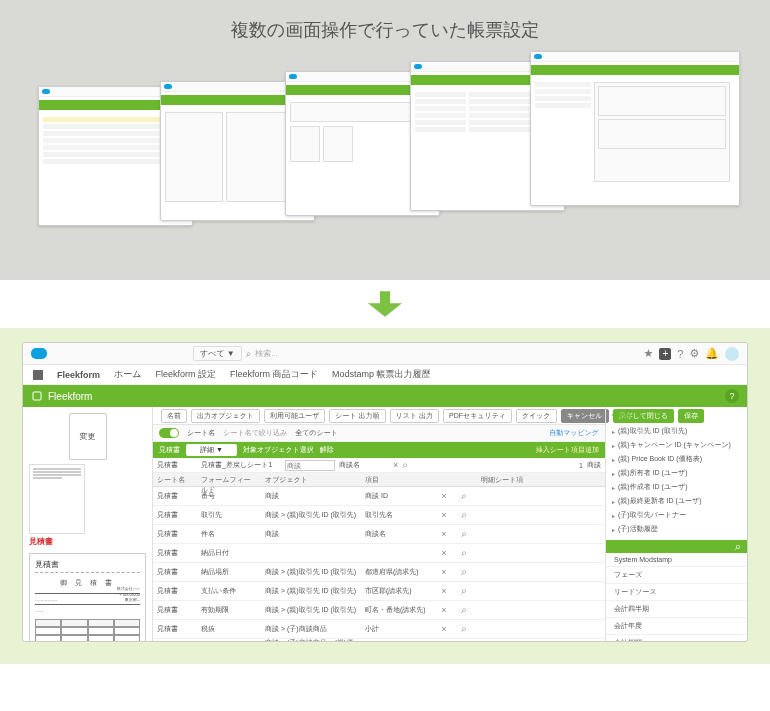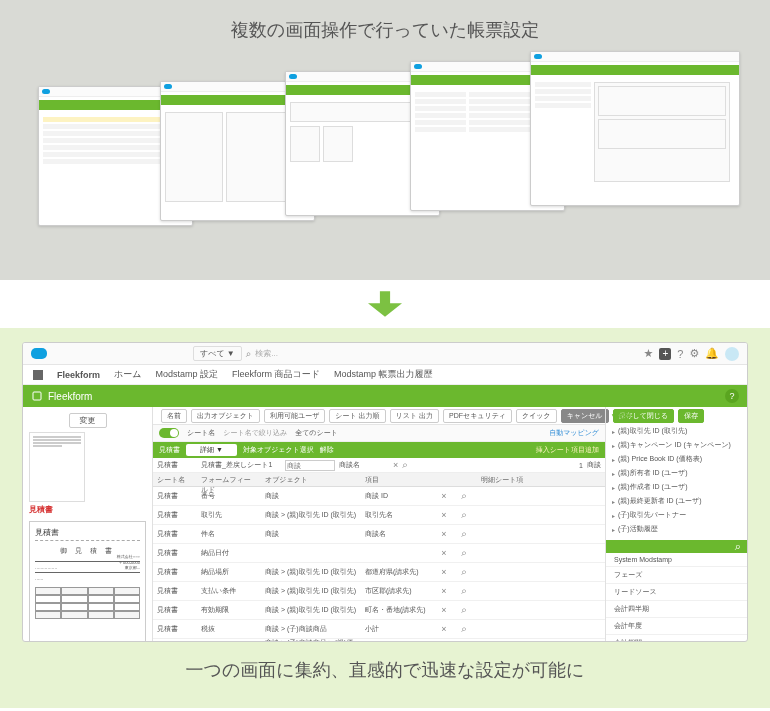--- a/index.html
+++ b/index.html
@@ -212,7 +212,7 @@
       <div class="logo"></div>
       <b>Fleekform</b>
       <span>ホーム</span>
-      <span>Modstamp 設定</span>
+      <span>Fleekform 設定</span>
       <span>Fleekform 商品コード</span>
       <span>Modstamp 帳票出力履歴</span>
     </div>

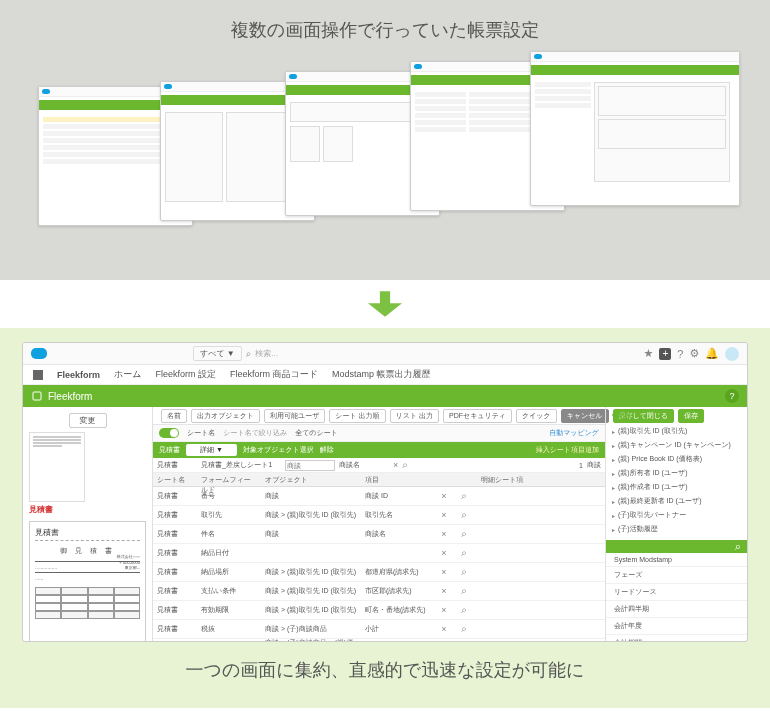--- a/index.html
+++ b/index.html
@@ -42,7 +42,7 @@
 .gbar .q{margin-left:auto;width:14px;height:14px;background:#5aa520;border-radius:50%;text-align:center;line-height:14px;font-size:9px}
 .main{display:flex;height:236px}
 .lcol{width:130px;border-right:1px solid #e0e0e0;padding:4px 6px}
-.lcol .hen{font-size:8px;border:1px solid #ccc;padding:1px 10px;border-radius:2px;margin:2px auto 4px;width:fit-content}
+.lcol .hen{font-size:8px;border:1px solid #ccc;padding:17px 10px;border-radius:2px;margin:2px auto 4px;width:fit-content}
 .thumb{width:56px;height:70px;border:1px solid #ddd;background:#fff;margin:2px 0;padding:3px;font-size:4px}
 .thumb .t{height:2px;background:#ccc;margin-bottom:1px}
 .red{color:#d63333;font-size:8px;font-weight:600;margin:2px 0 6px}

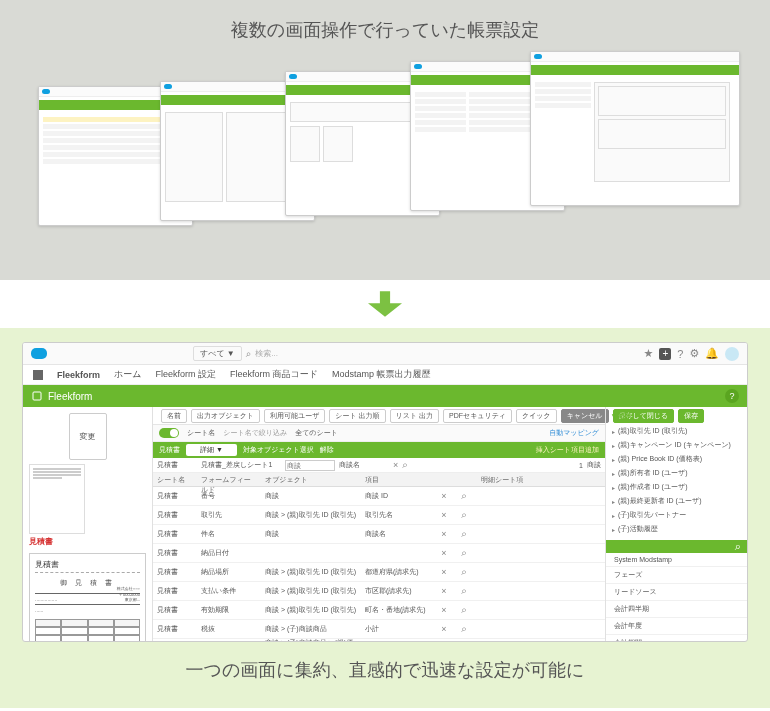--- a/index.html
+++ b/index.html
@@ -438,7 +438,6 @@
       </div>
     </div>
   </div>
-  <div class="caption">一つの画面に集約、直感的で迅速な設定が可能に</div>
 </div>
 
 </body></html>

